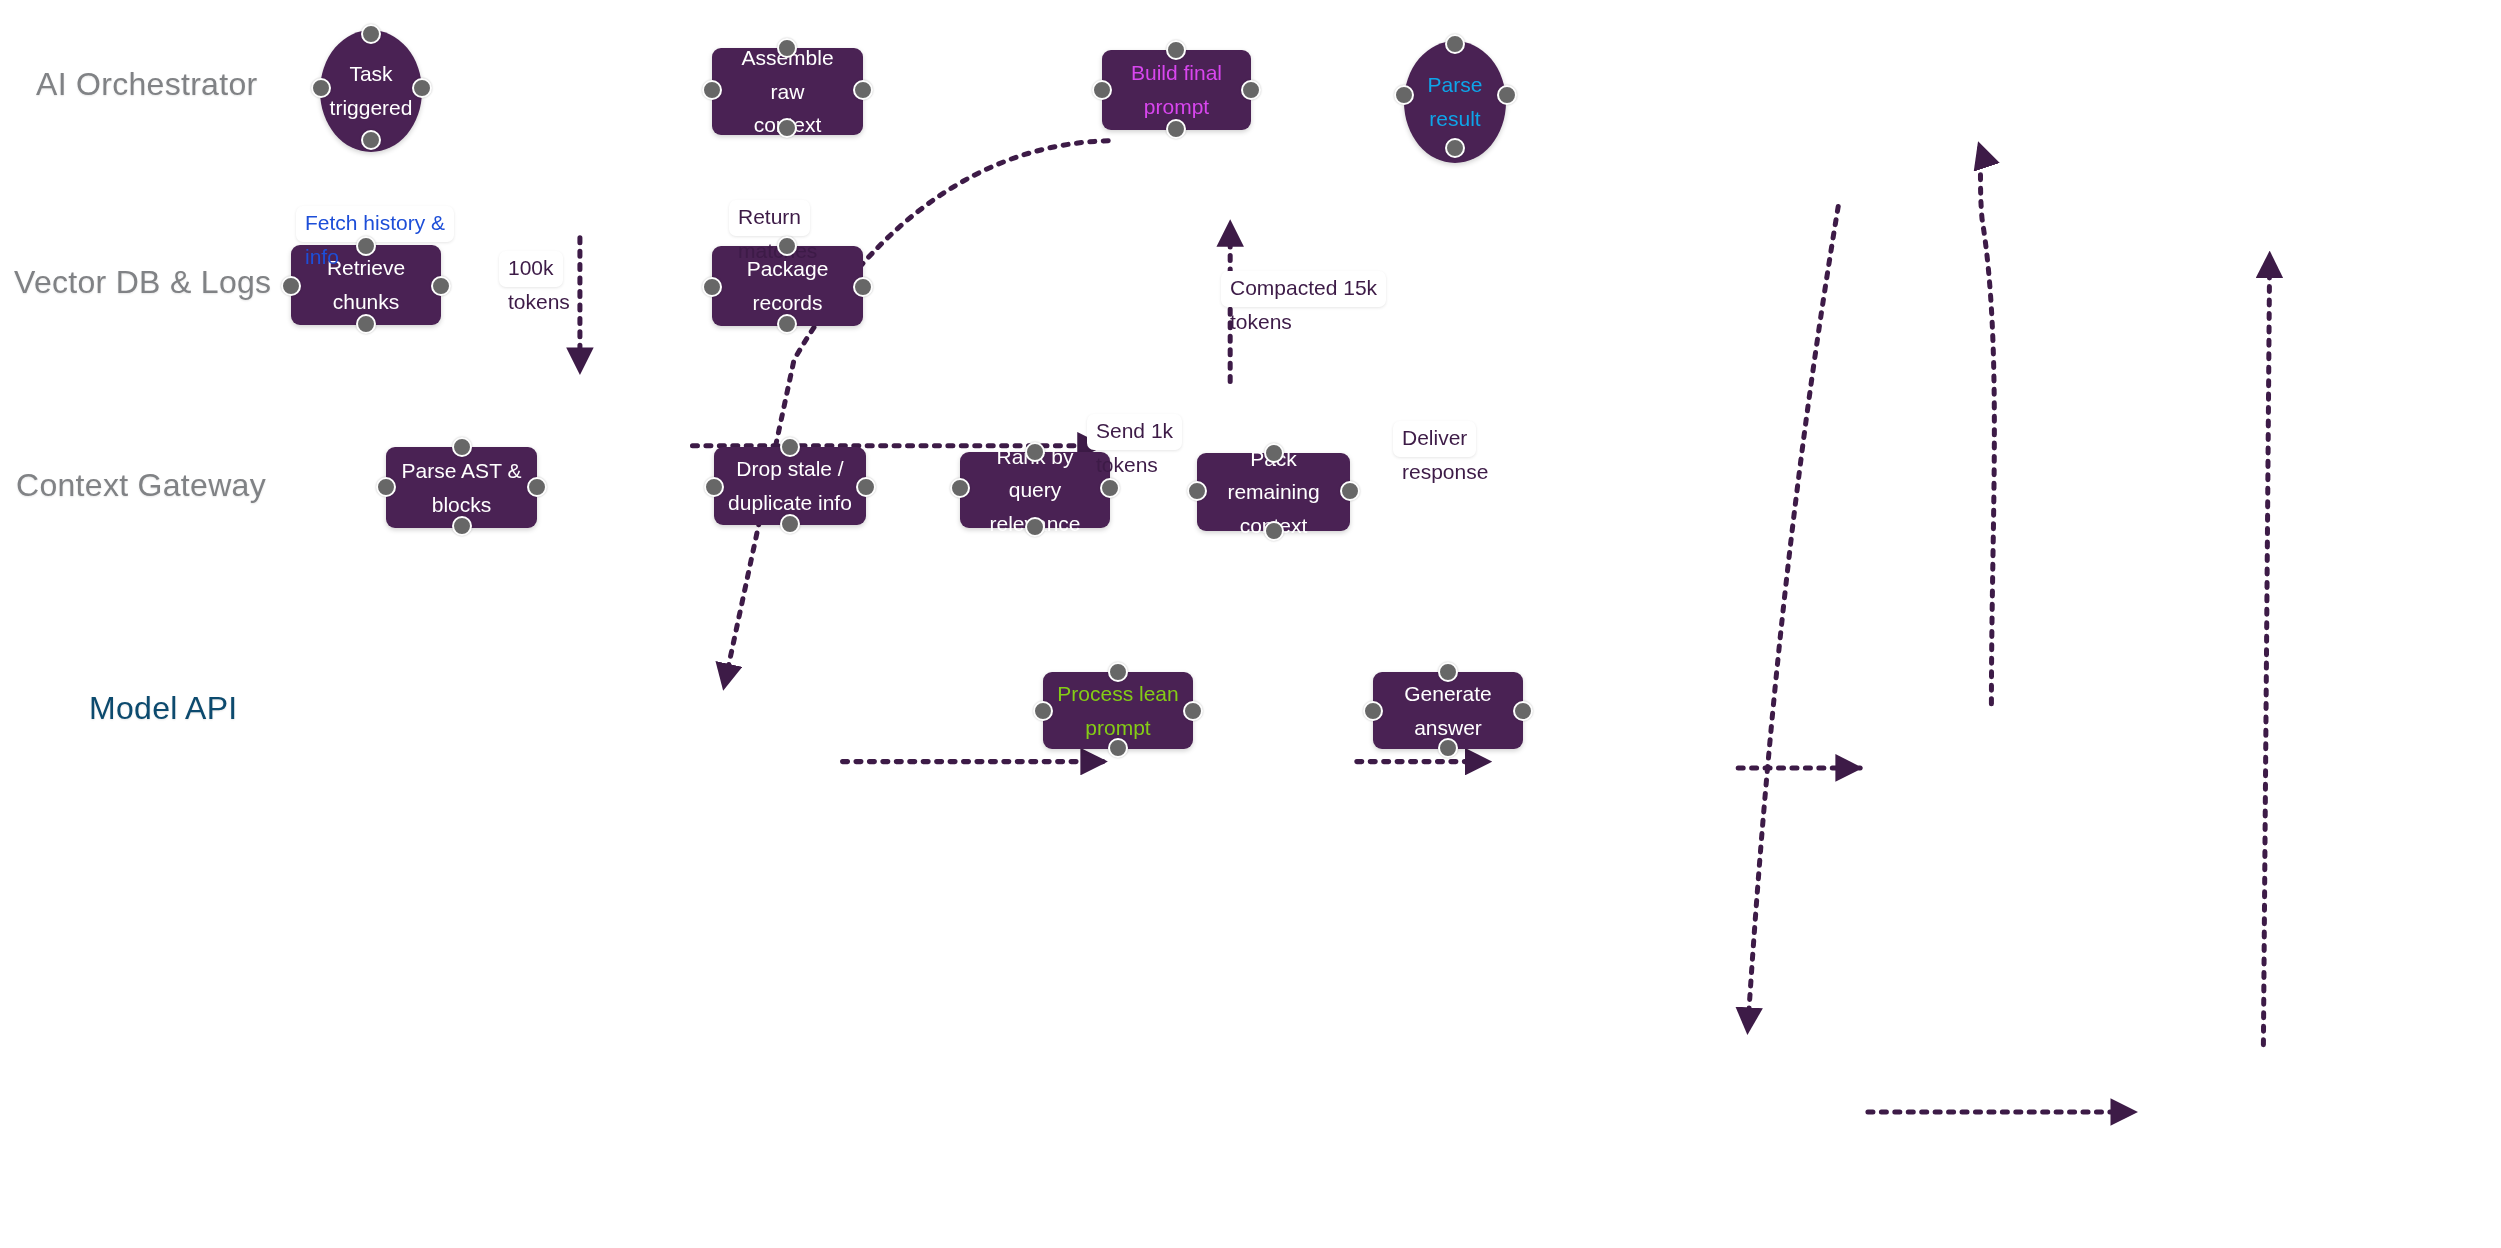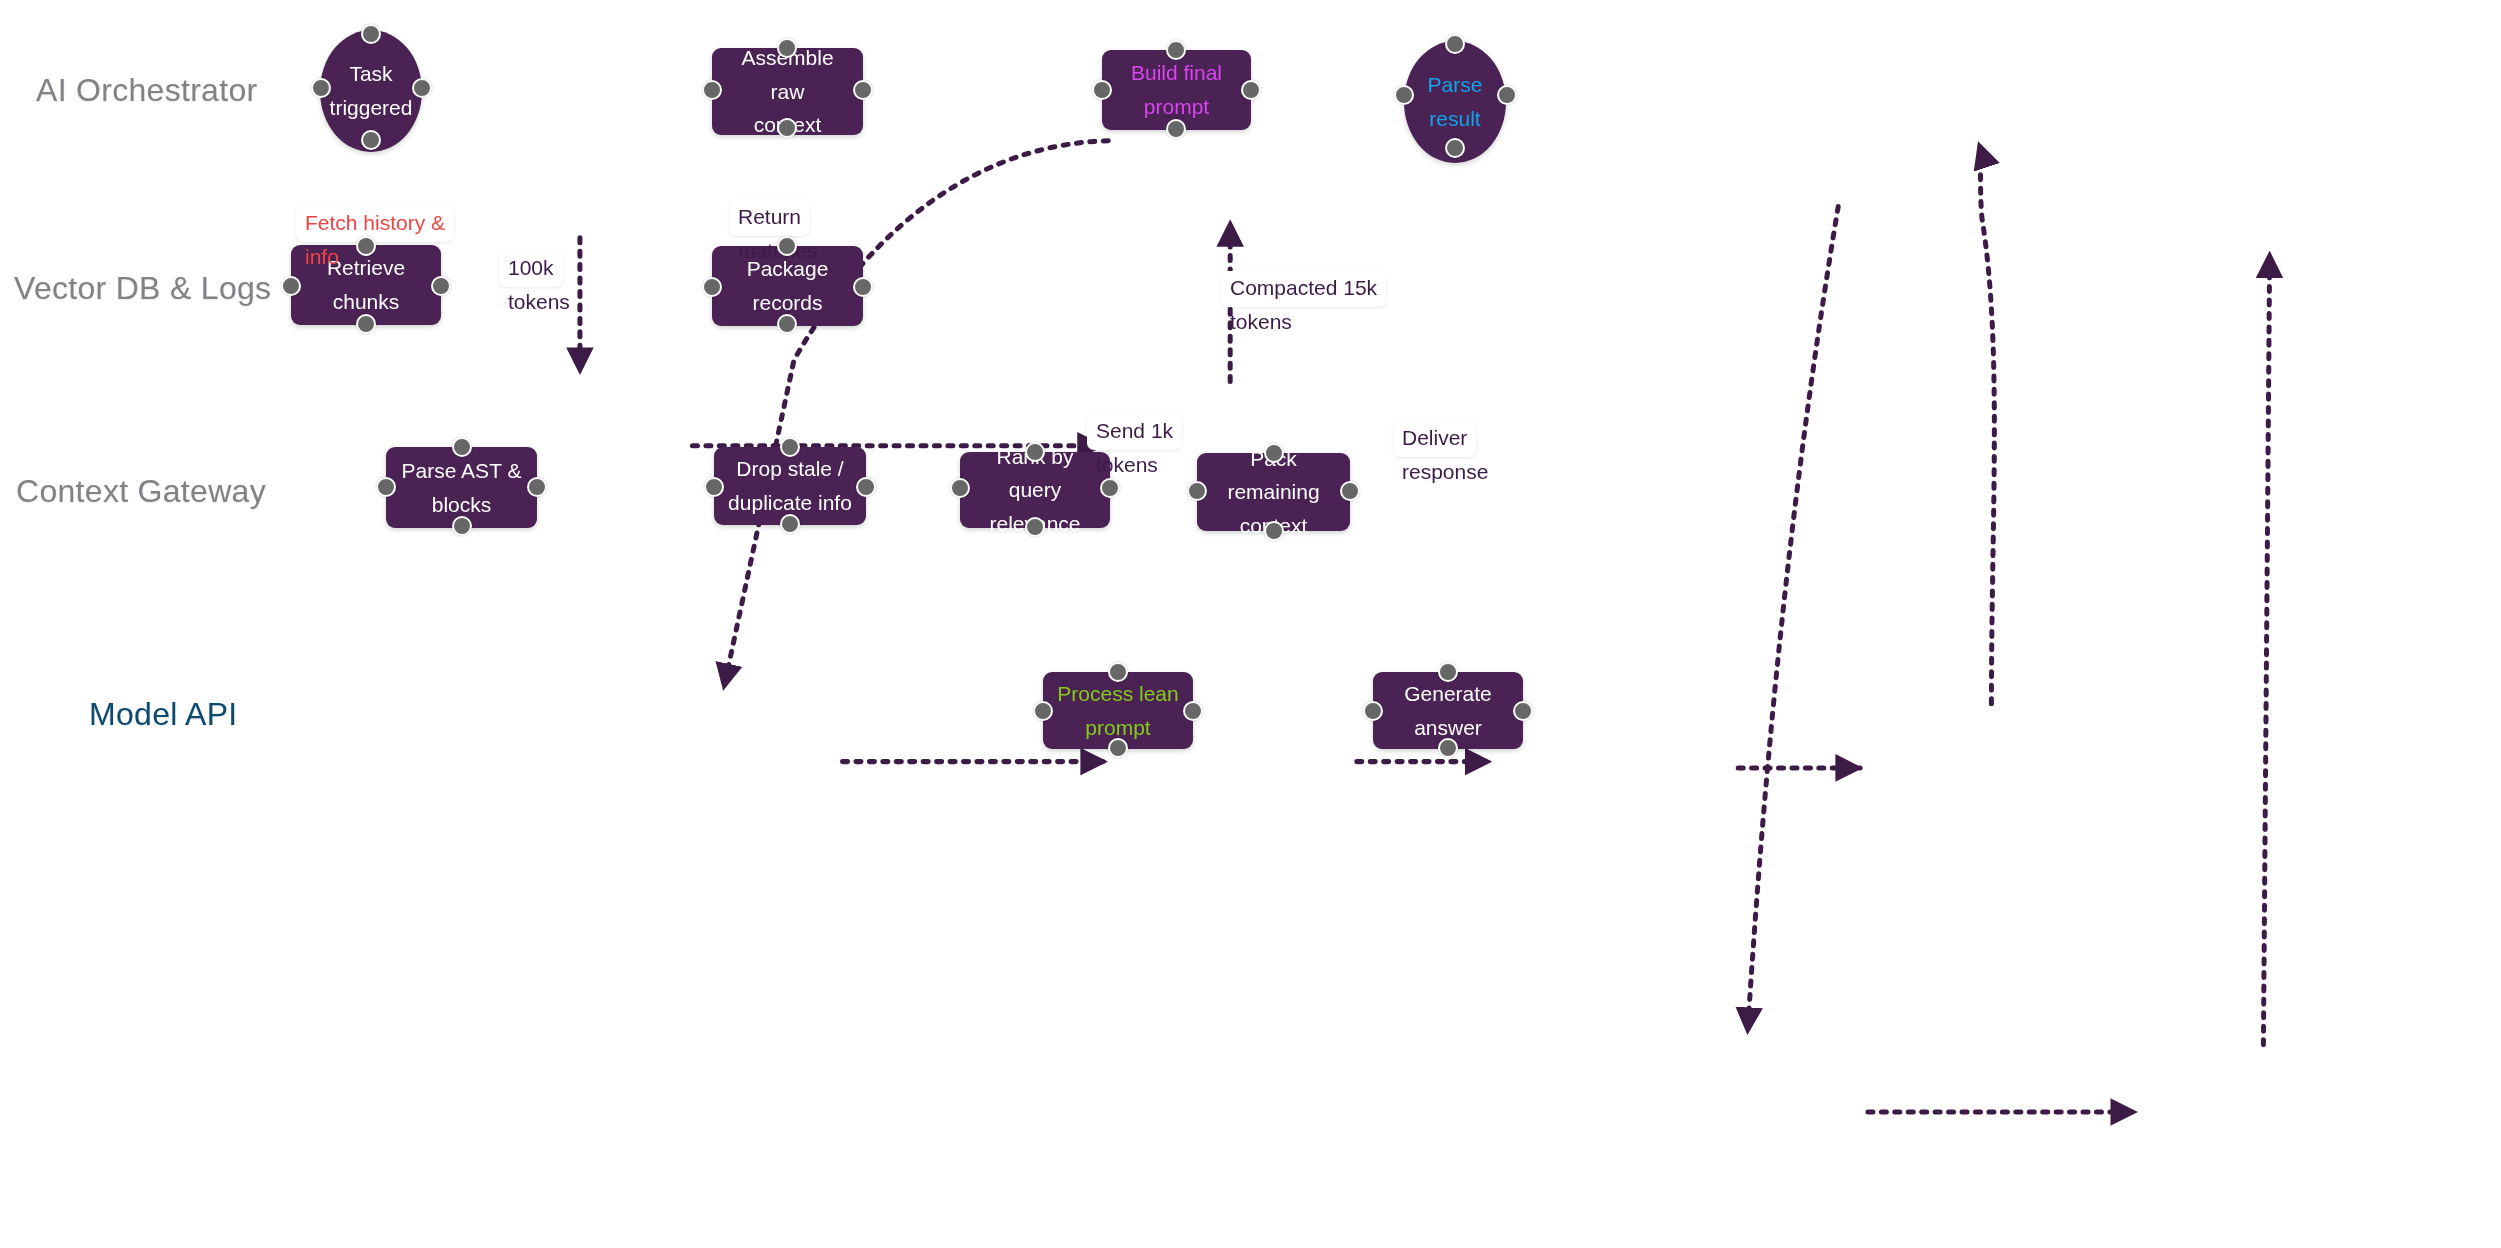--- a/index.html
+++ b/index.html
@@ -36,7 +36,6 @@
     white-space: nowrap;
     text-shadow: 0 1px 2px rgba(0,0,0,0.10);
     user-select: none;
-    margin-top: 6px;
   }
   .node {
     position: absolute;

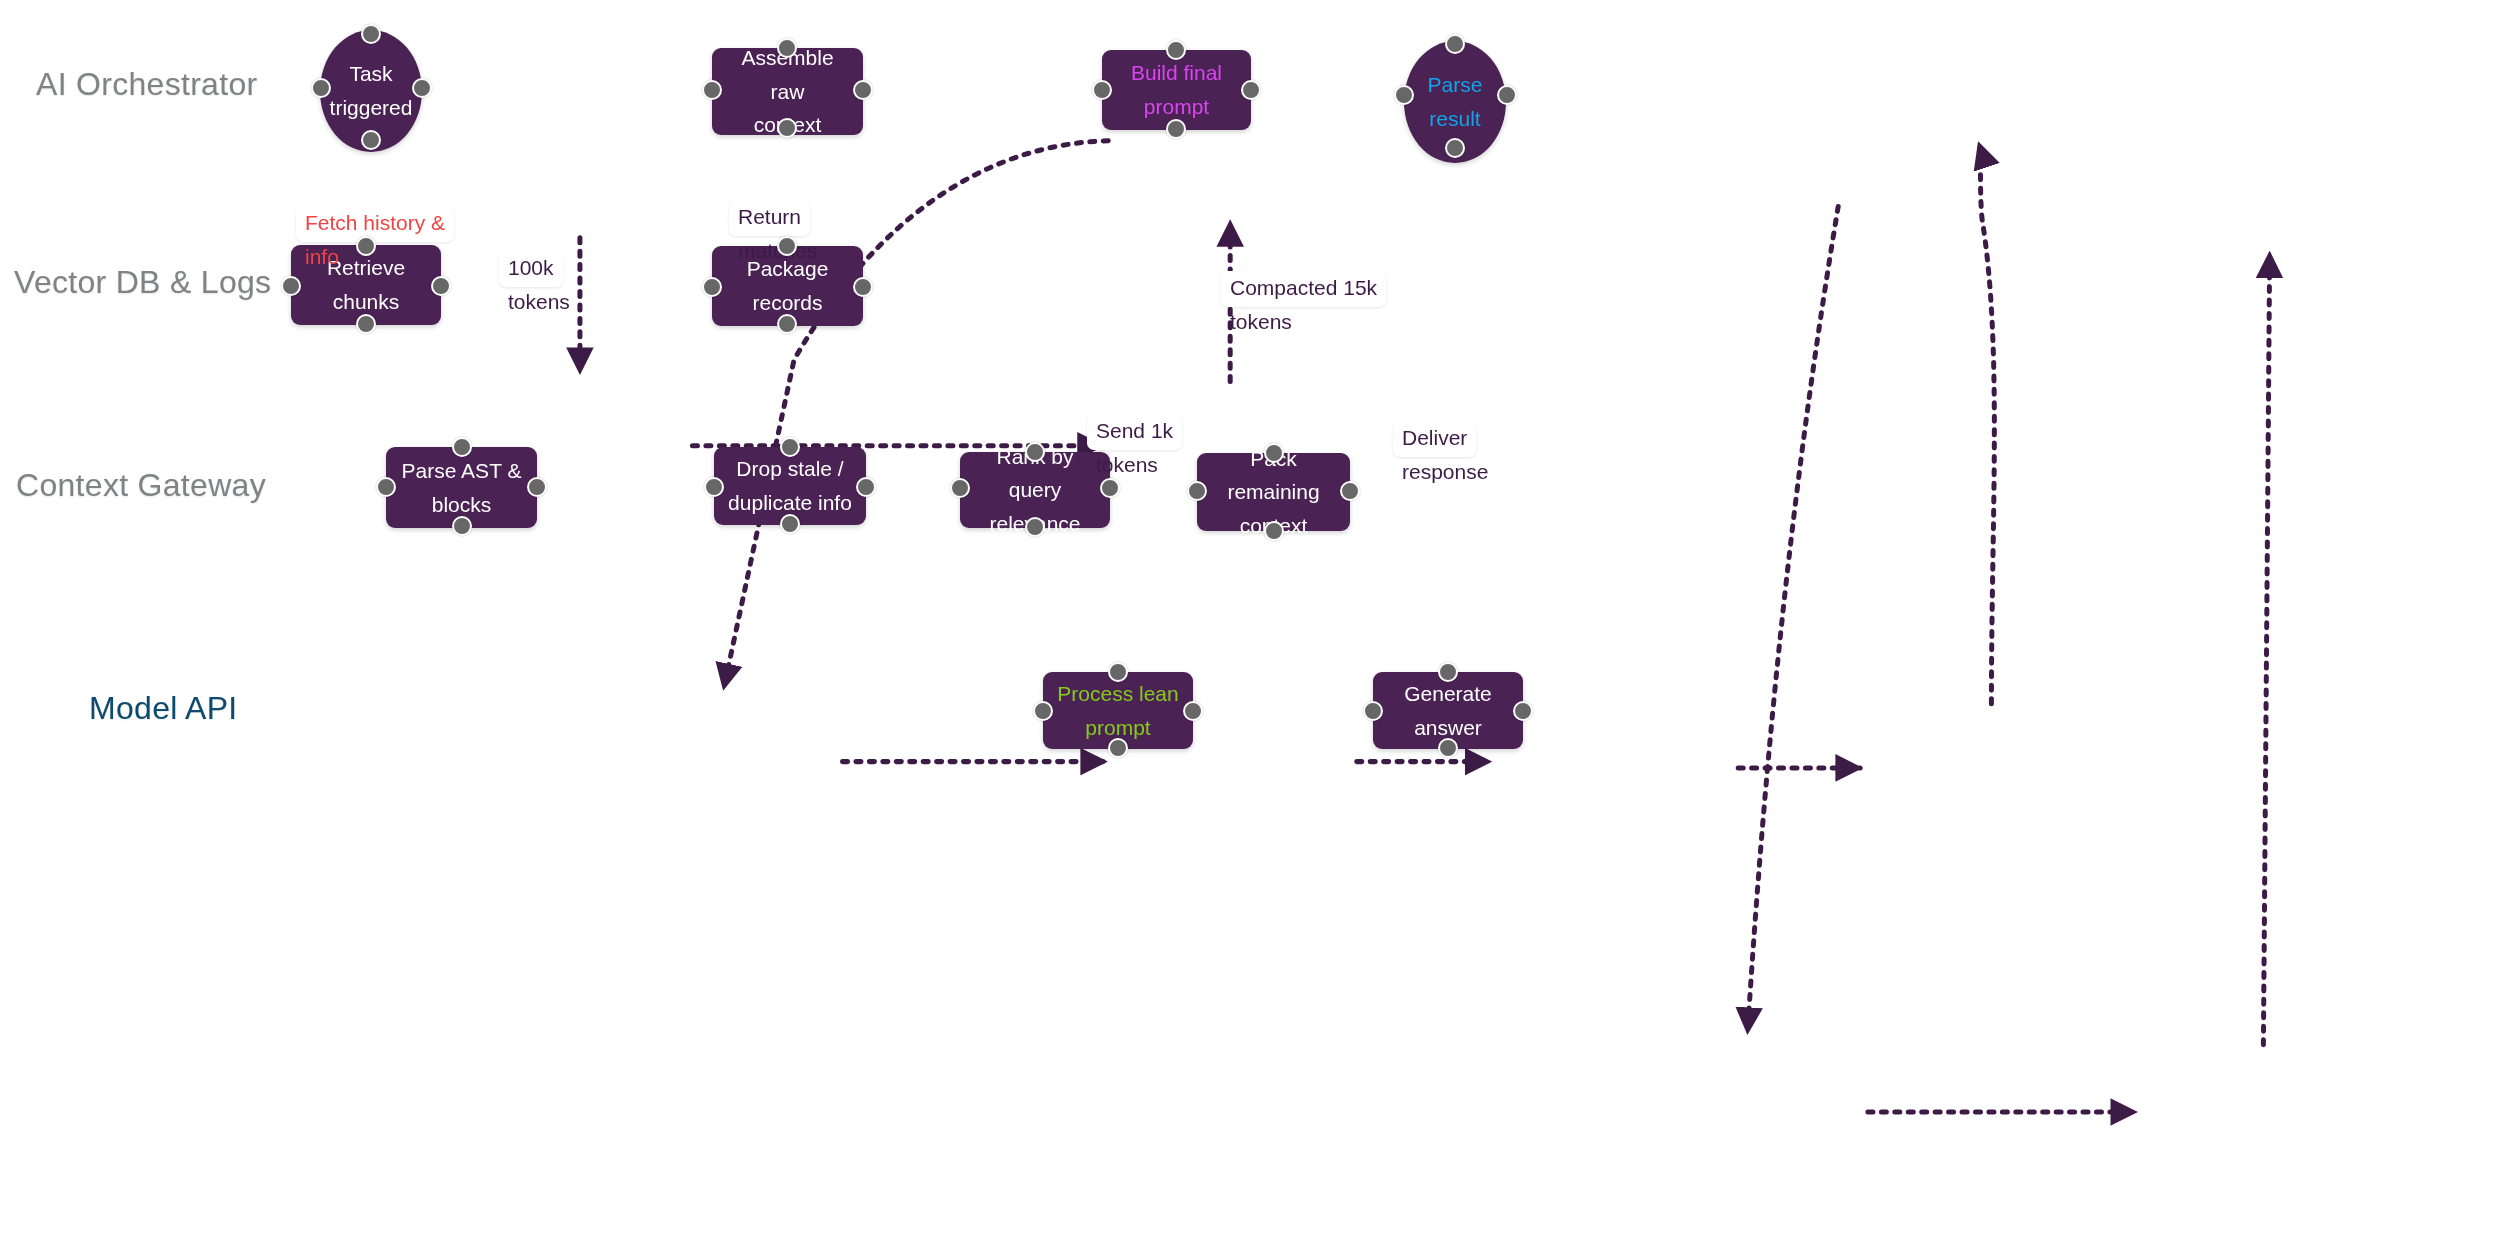--- a/index.html
+++ b/index.html
@@ -244,7 +244,7 @@
   <div class="port" style="left: 1523px; top: 711px; background: rgb(103, 103, 103);"></div>
   <div class="port" style="left: 1448px; top: 748px; background: rgb(103, 103, 103);"></div>
 
-  <div class="edge-label" style="left: 296px; top: 180px; color: #ef4444;">
+  <div class="edge-label" style="left: 296px; top: 180px; color: #1d4ed8;">
     <span class="chip">Fetch history &amp;</span>
     <span class="tail">info</span>
   </div>

